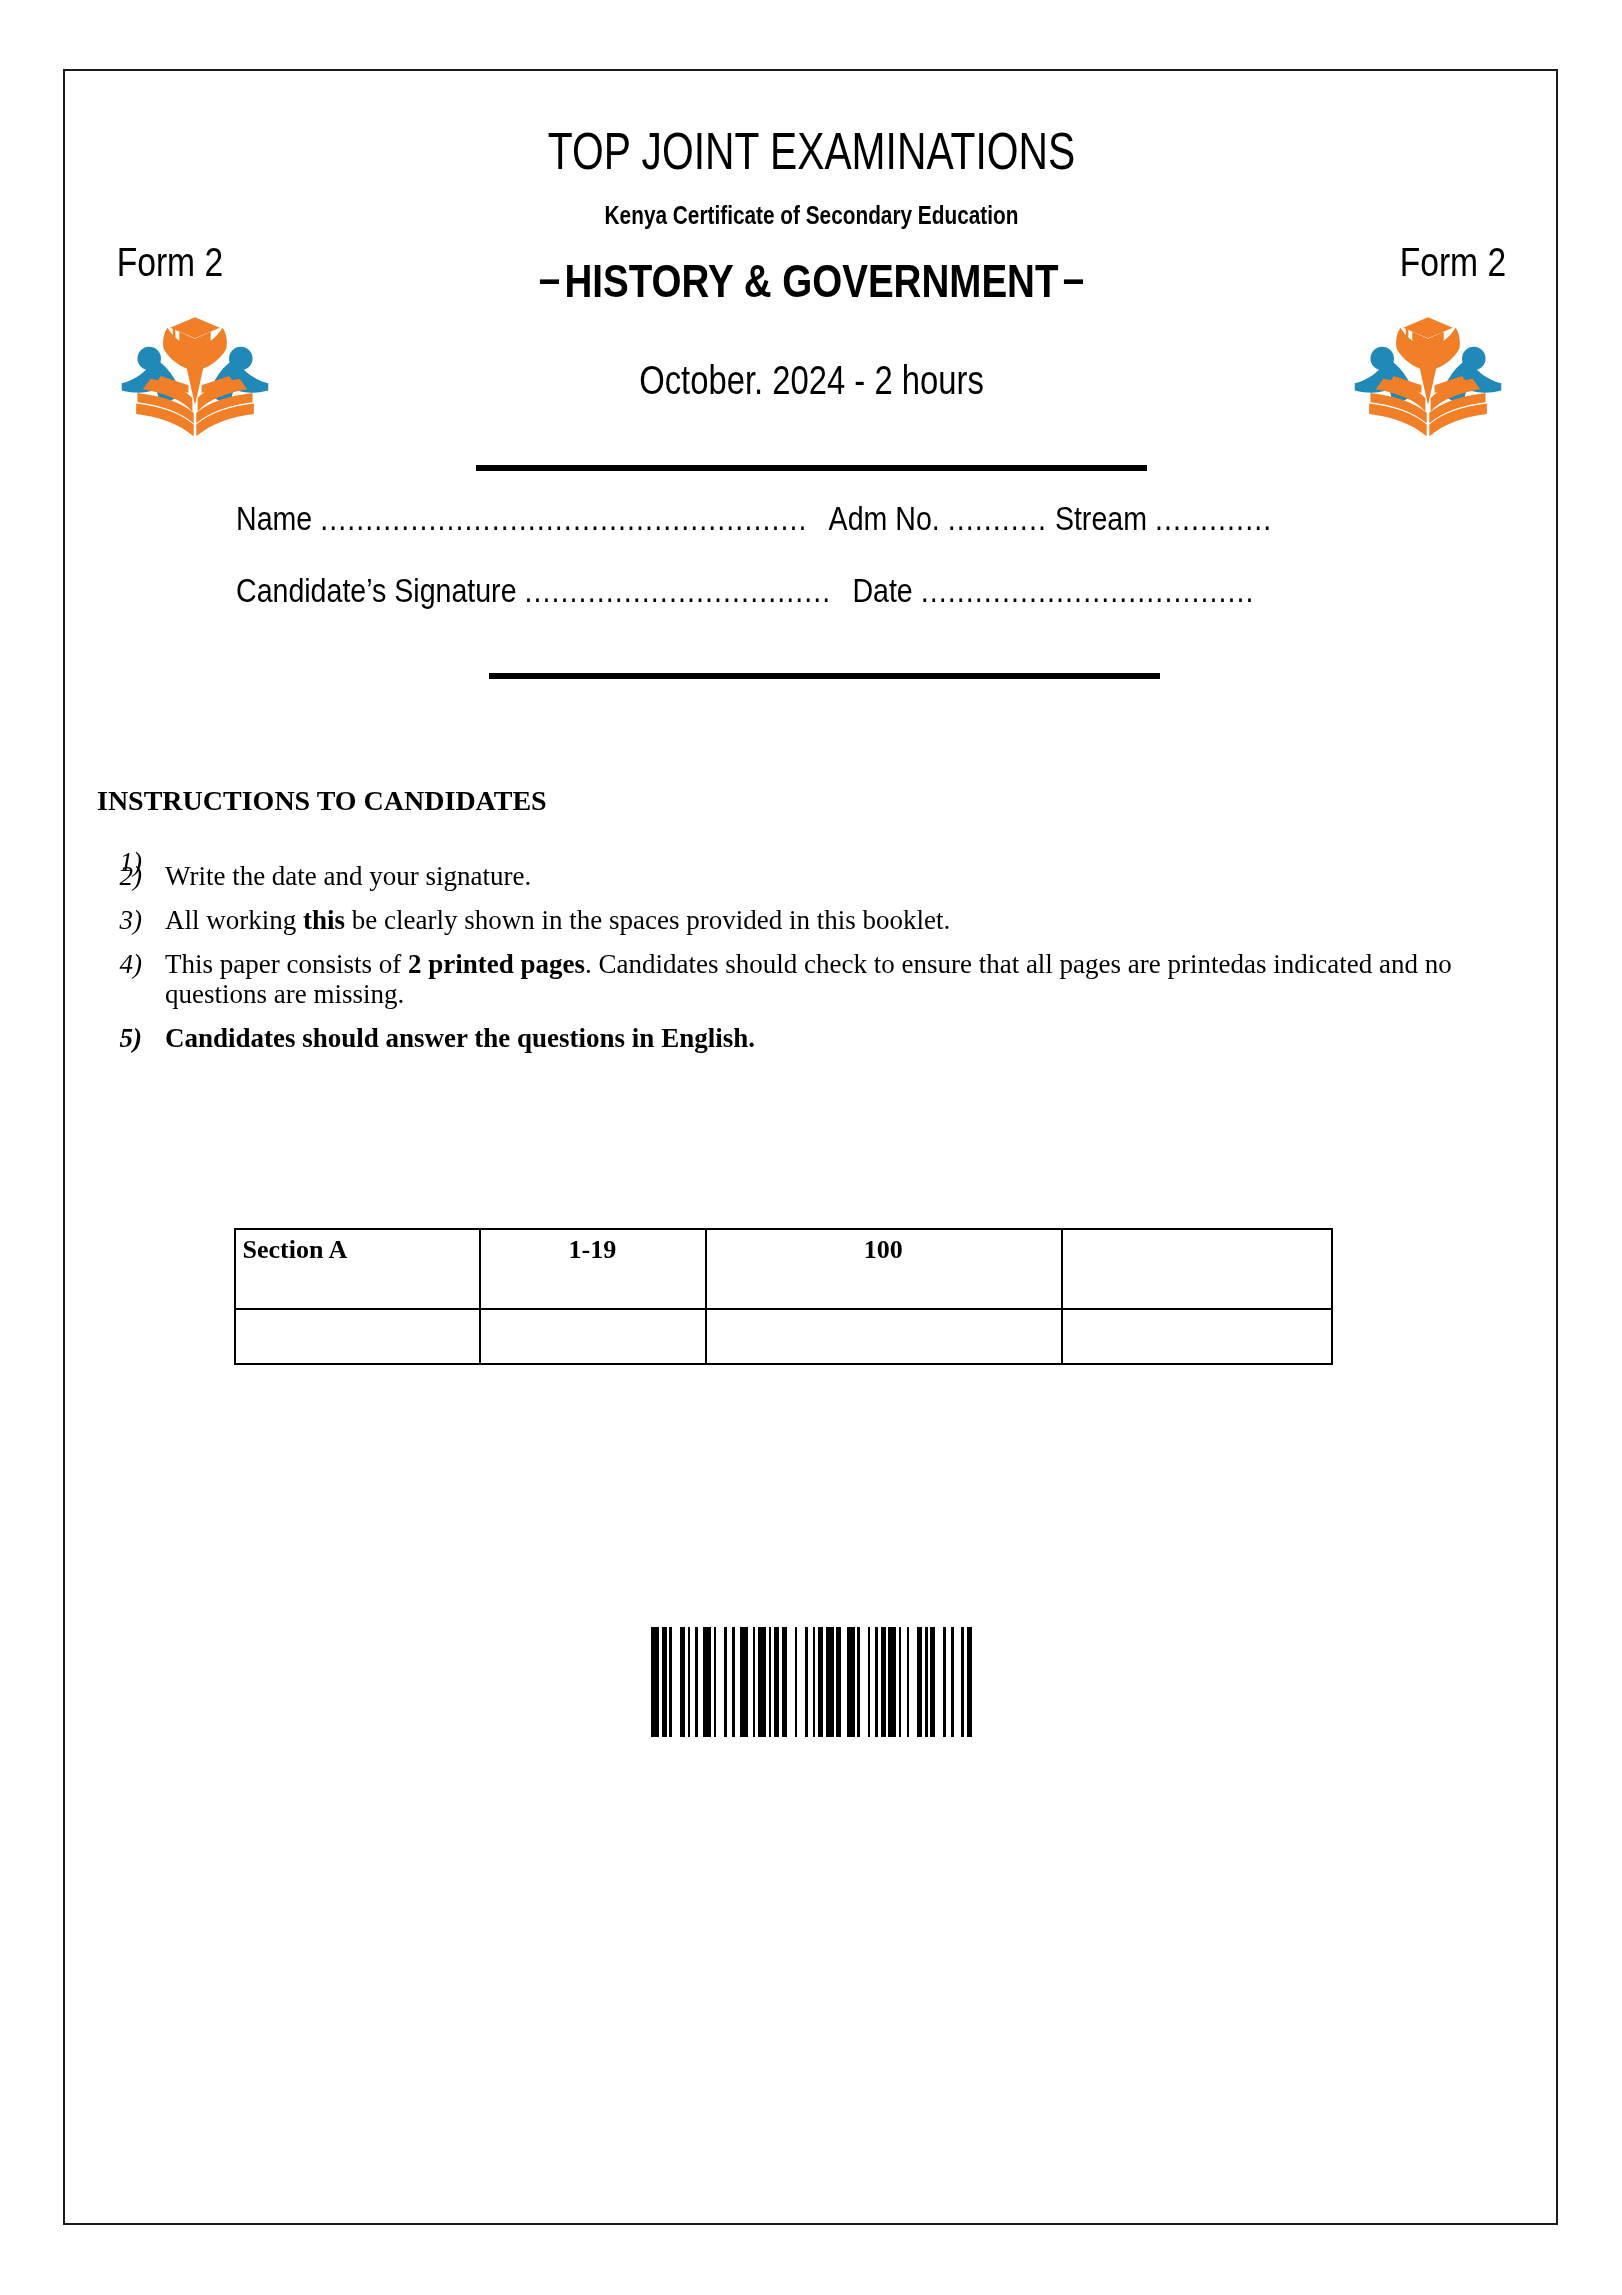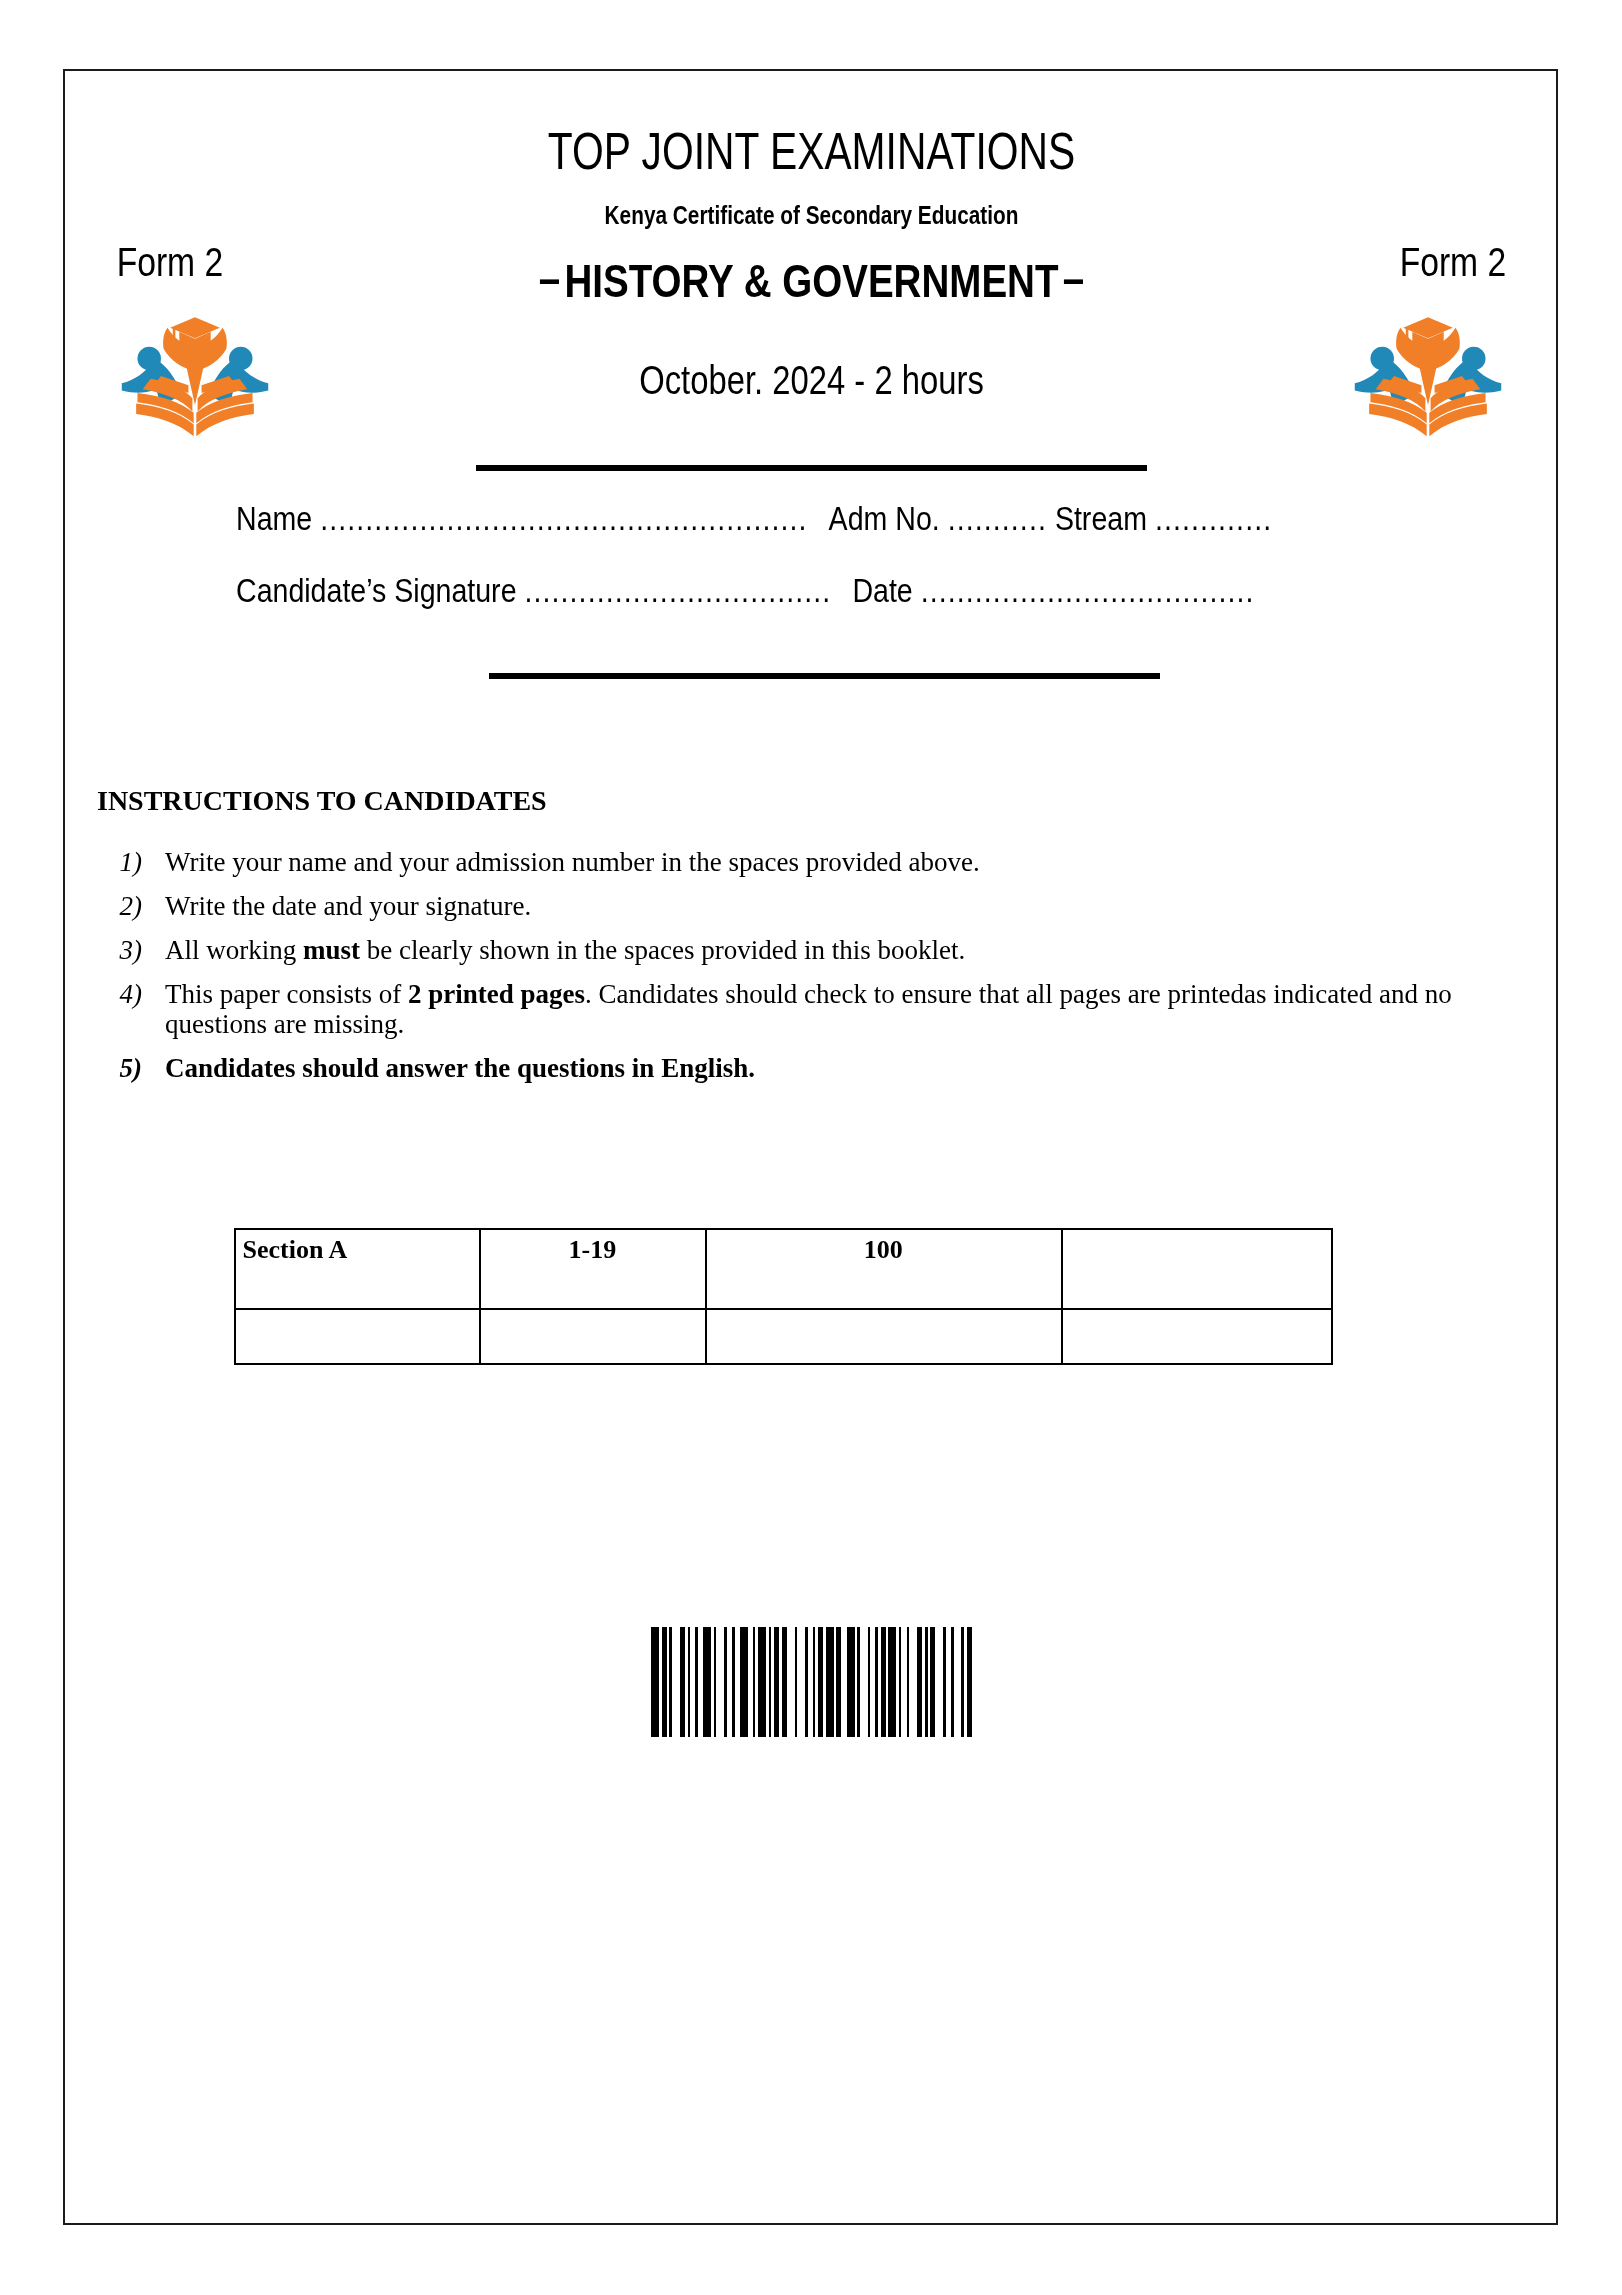--- a/index.html
+++ b/index.html
@@ -320,7 +320,7 @@
 
   <div id="instructions-heading">INSTRUCTIONS TO CANDIDATES</div>
   <ol id="instructions-list">
-      <li><span class="num">1)</span><span>Write your name and your admission number in the spaces provided above.</span></li>
+      <li><span class="num">1)</span></li>
       <li><span class="num">2)</span><span>Write the date and your signature.</span></li>
       <li><span class="num">3)</span><span>All working </span><b>must</b><span> be clearly shown in the spaces provided in this booklet.</span></li>
       <li><span class="num">4)</span><span>This paper consists of </span><b>2 printed pages</b><span>. Candidates should check to ensure that all pages are printedas indicated and no questions are missing.</span></li>

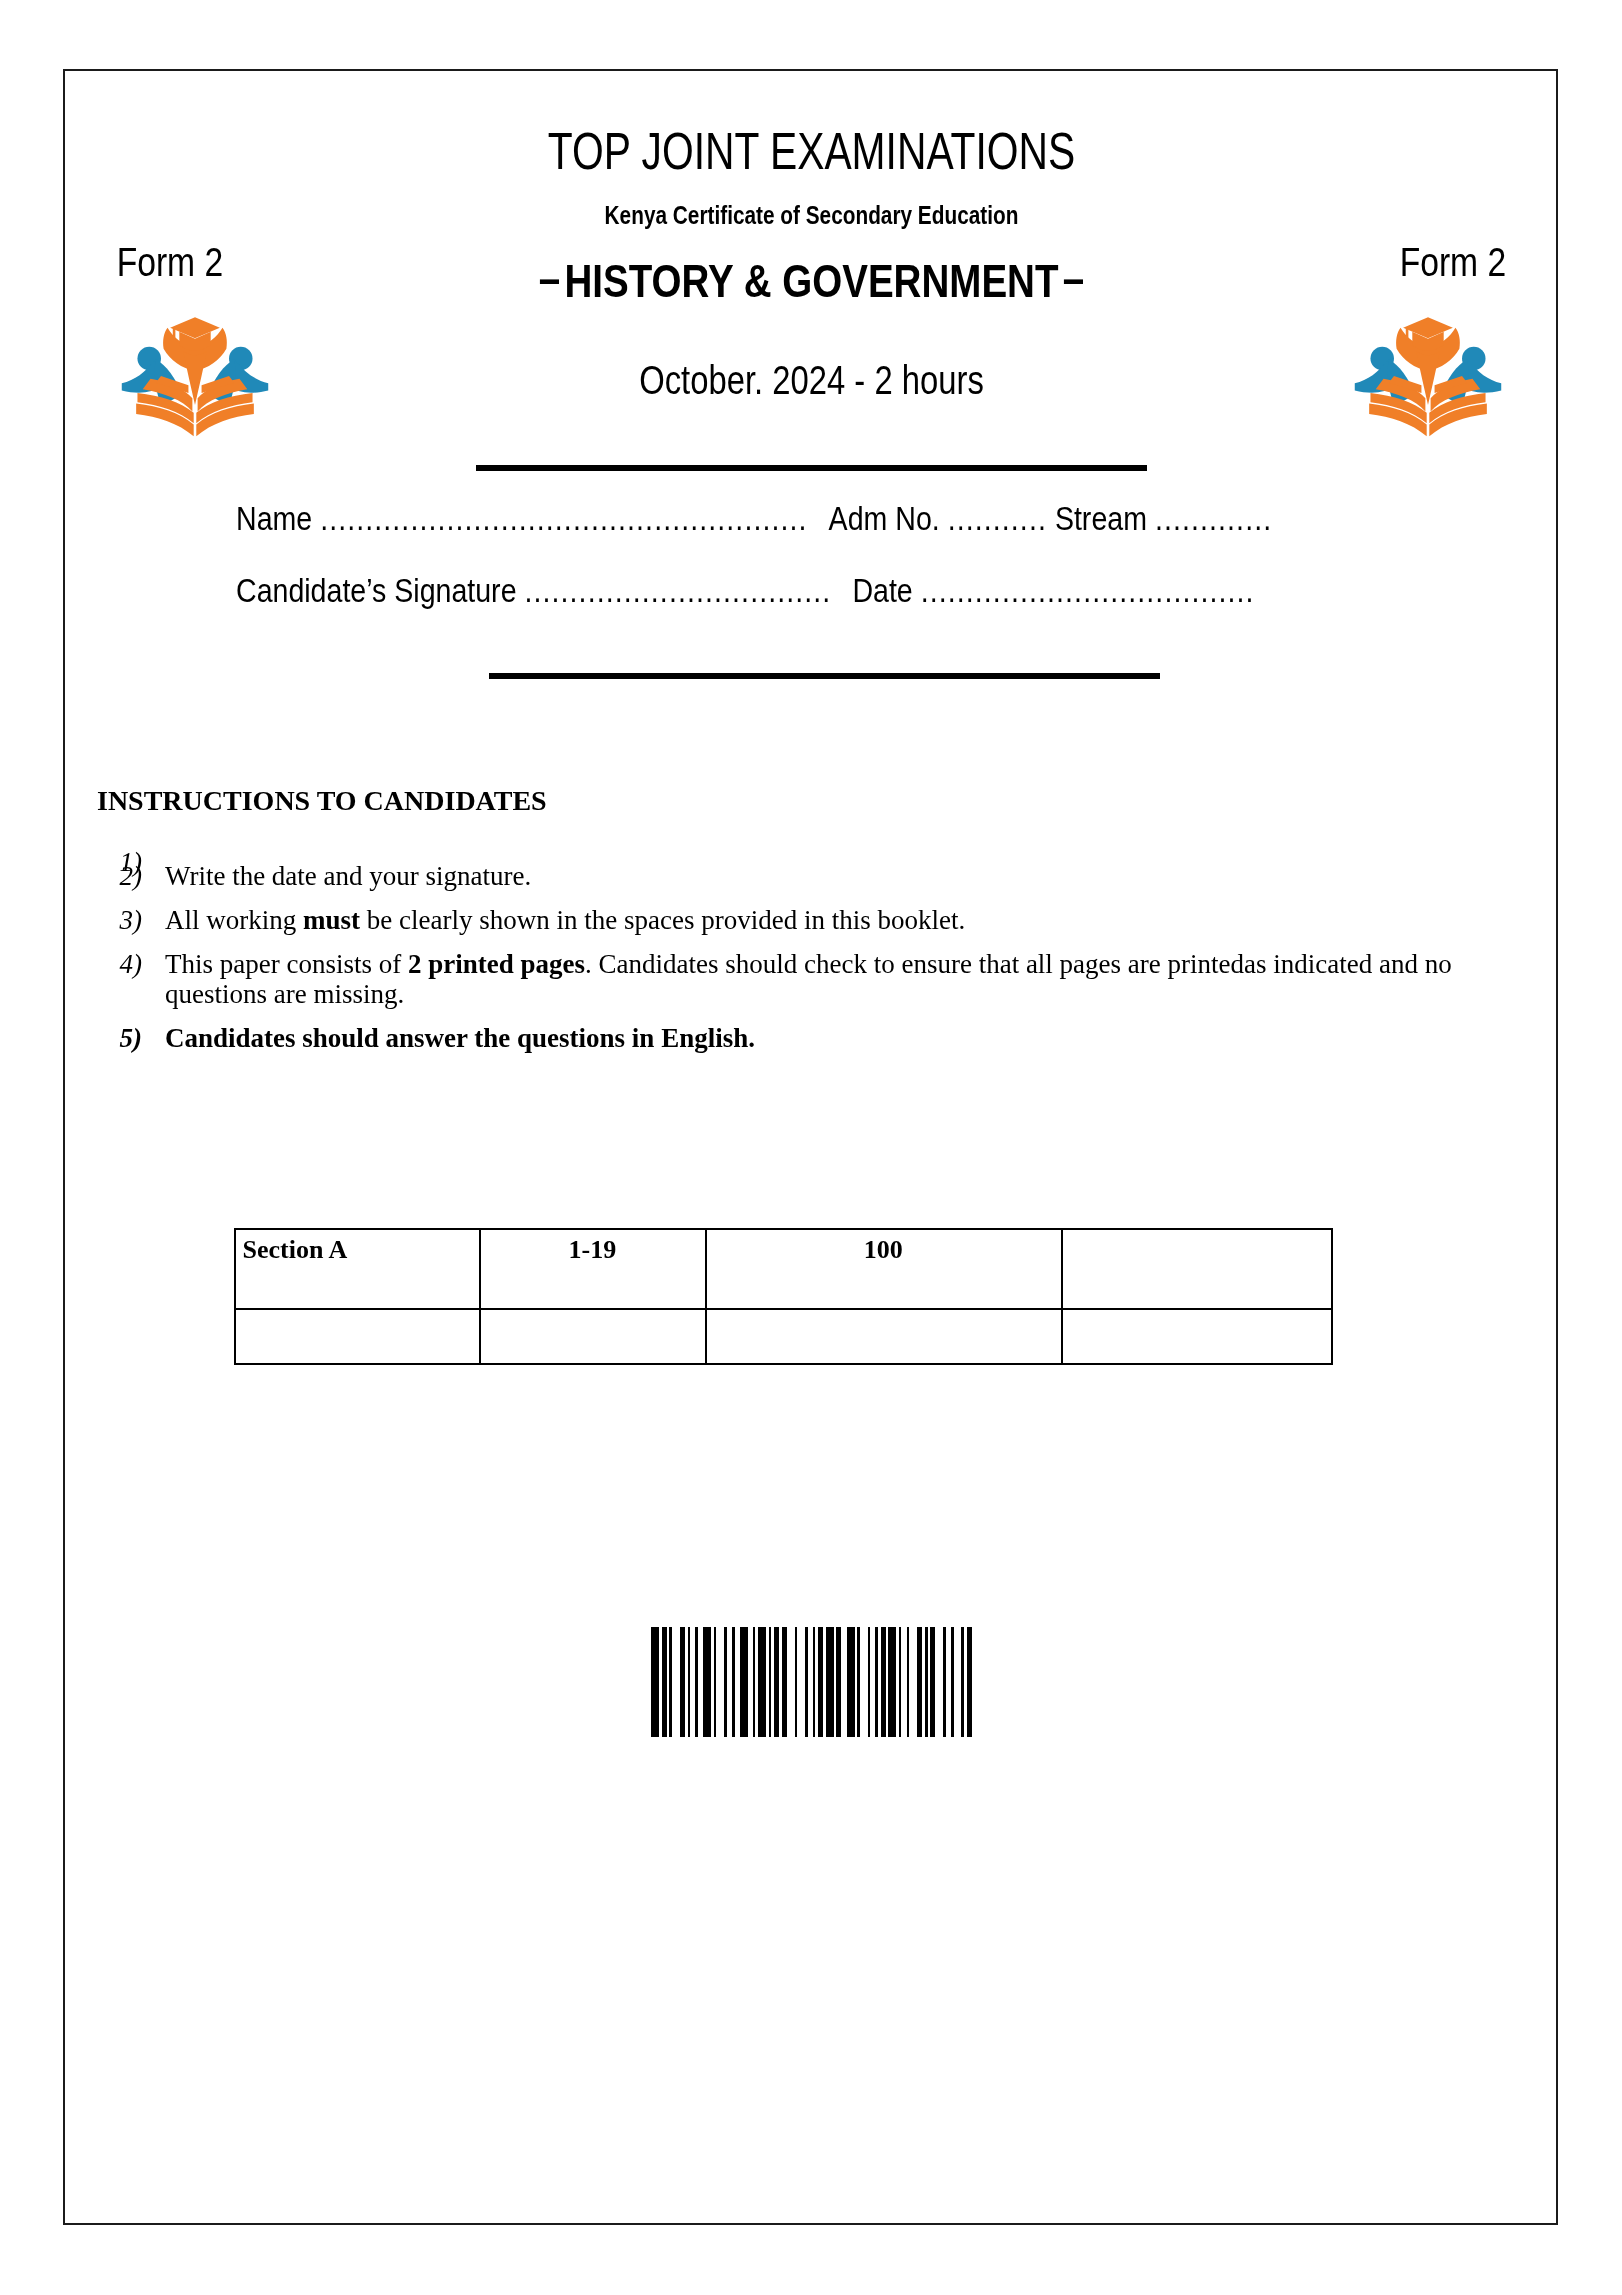--- a/index.html
+++ b/index.html
@@ -322,7 +322,7 @@
   <ol id="instructions-list">
       <li><span class="num">1)</span></li>
       <li><span class="num">2)</span><span>Write the date and your signature.</span></li>
-      <li><span class="num">3)</span><span>All working </span><b>must</b><span> be clearly shown in the spaces provided in this booklet.</span></li>
+      <li><span class="num">3)</span><span>All working </span><b>this</b><span> be clearly shown in the spaces provided in this booklet.</span></li>
       <li><span class="num">4)</span><span>This paper consists of </span><b>2 printed pages</b><span>. Candidates should check to ensure that all pages are printedas indicated and no questions are missing.</span></li>
       <li class="bold-all"><span class="num">5)</span><b>Candidates should answer the questions in English</b><span>.</span></li>
     </ol>

